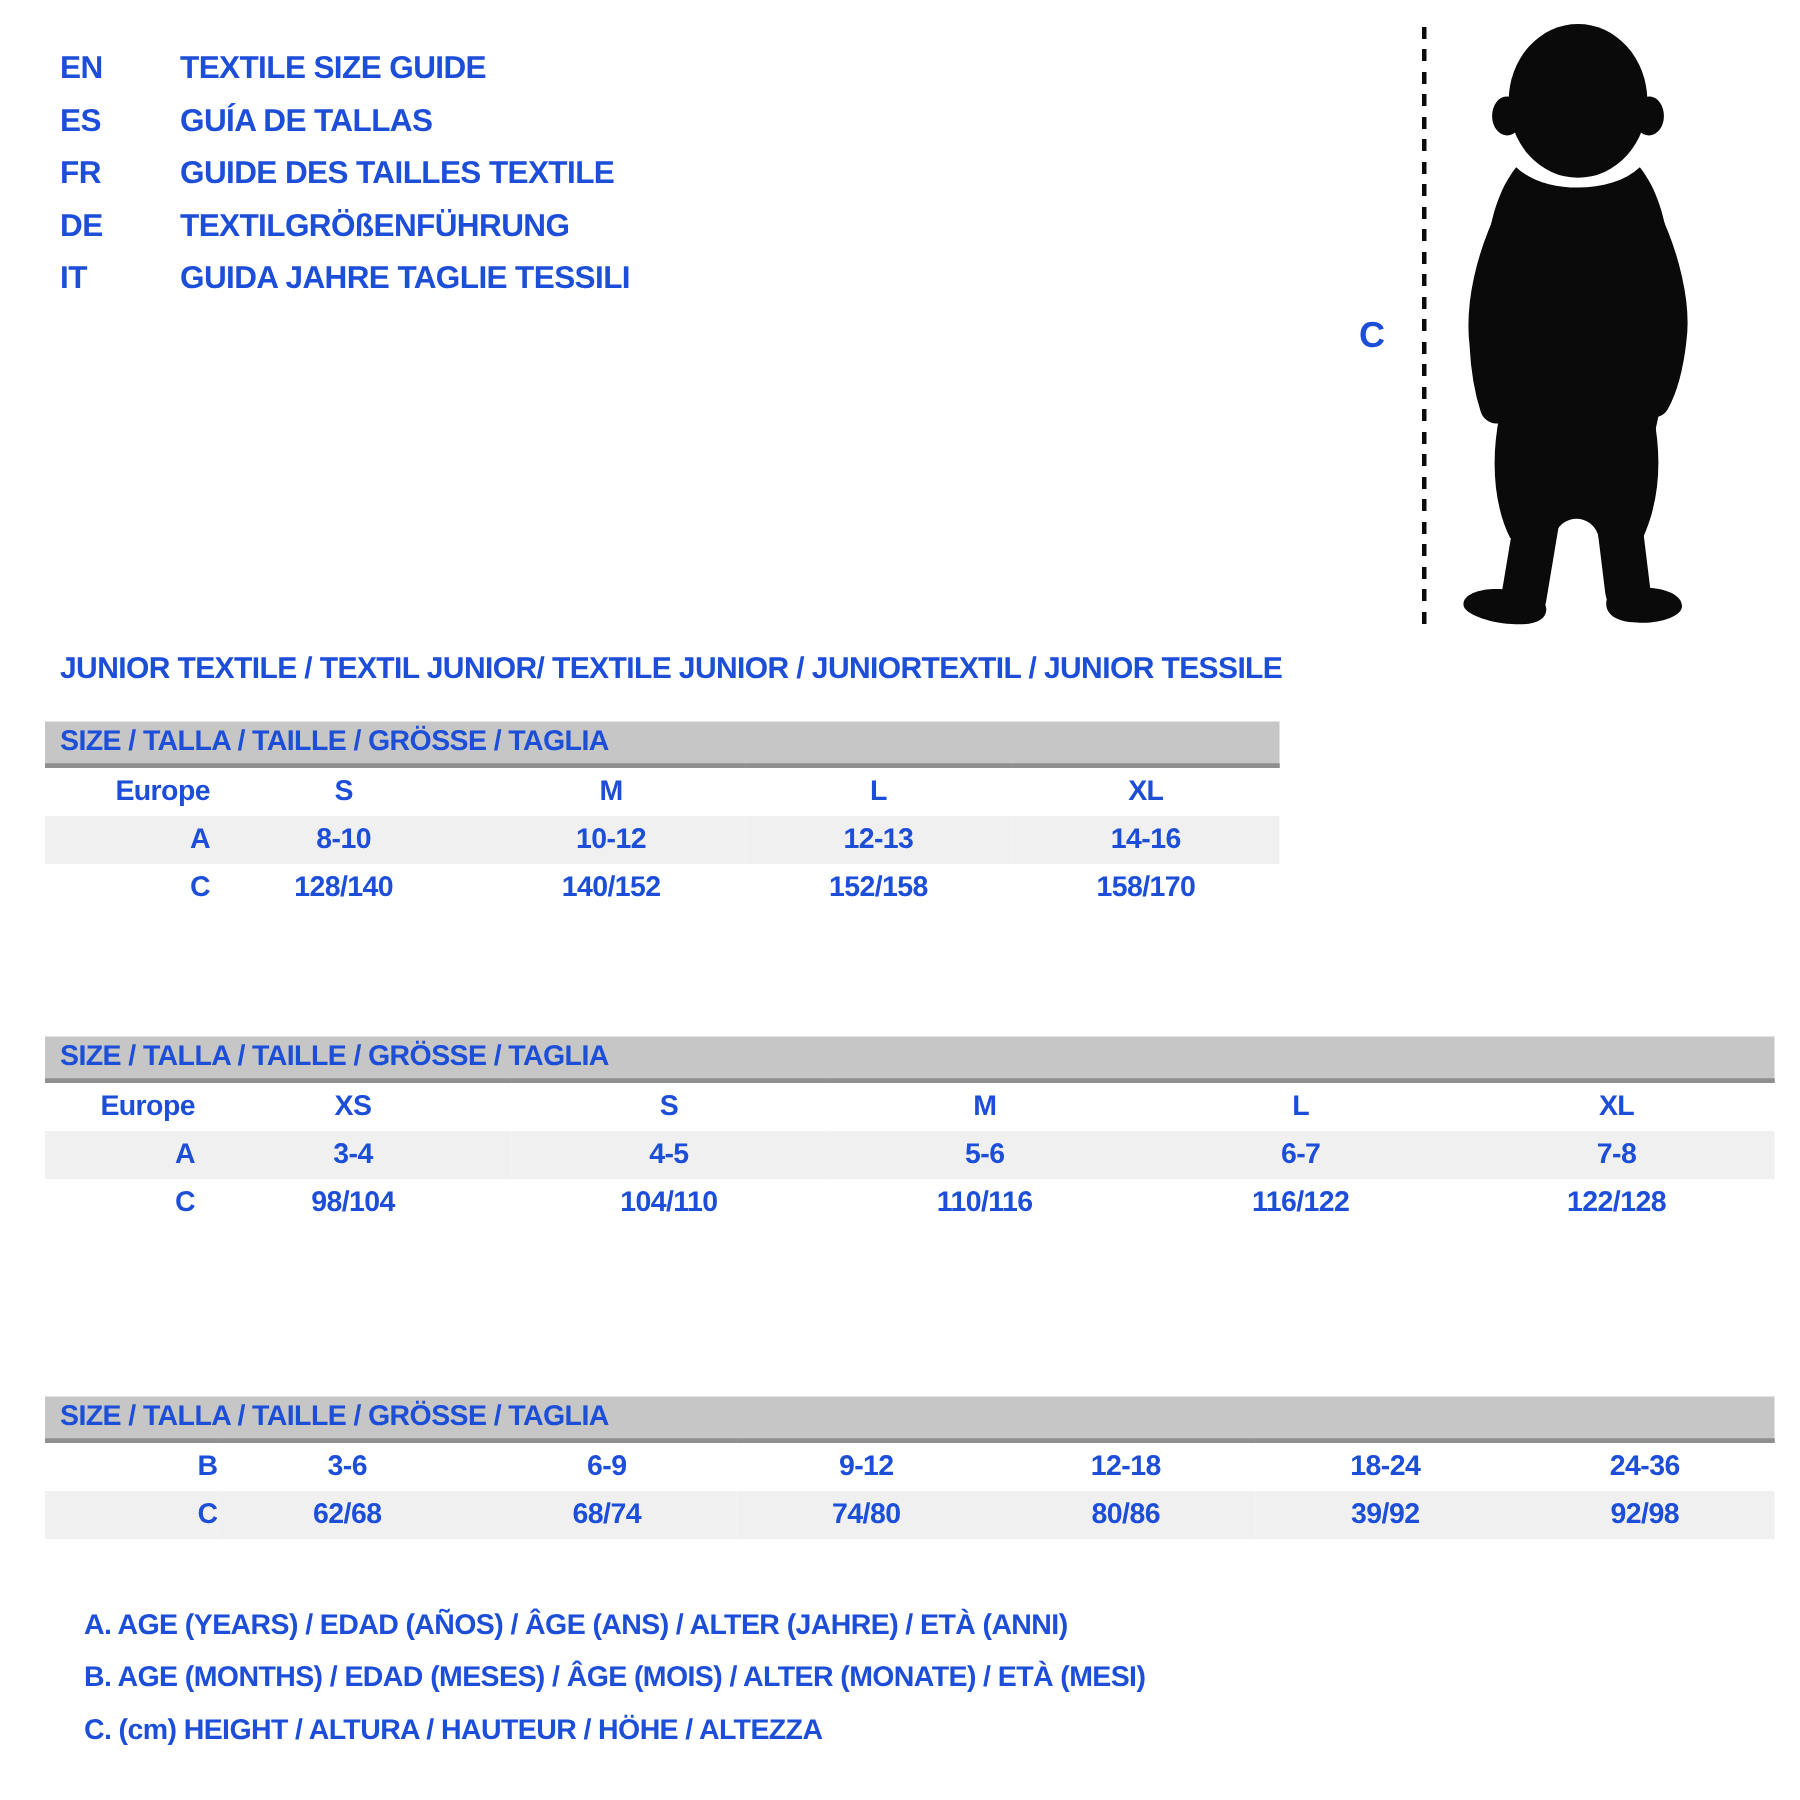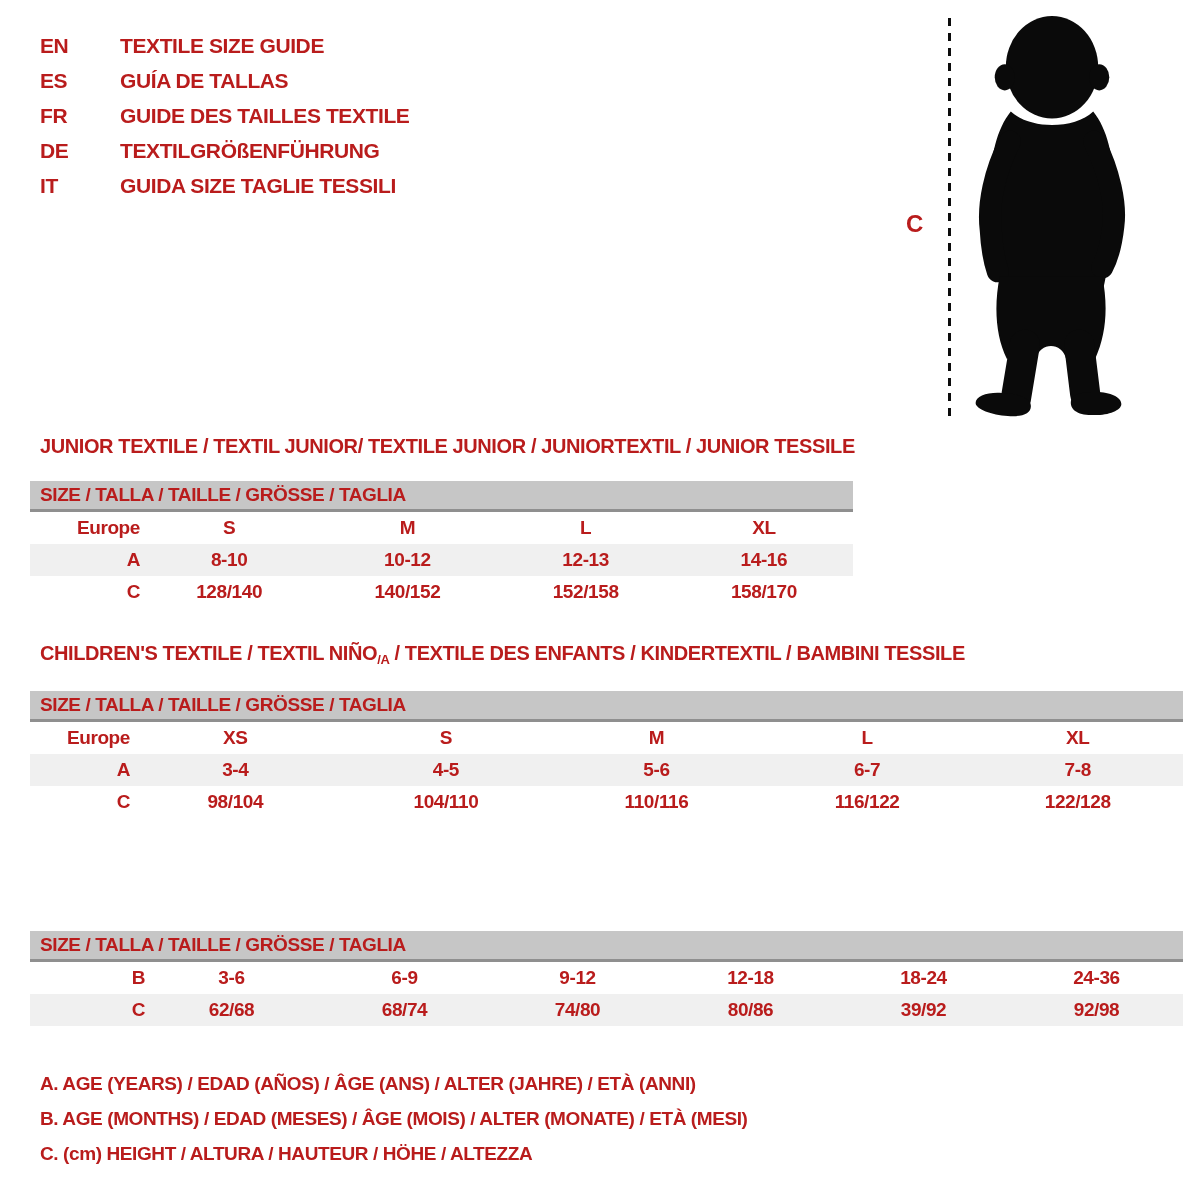--- a/index.html
+++ b/index.html
@@ -6,7 +6,7 @@
   body{background:#ffffff;}
   .page{
     position:relative; width:1200px; height:1200px; background:#ffffff;
-    font-family:"Liberation Sans", sans-serif; font-weight:700; color:#b91c1c;
+    font-family:"Liberation Sans", sans-serif; font-weight:700; color:#1d4ed8;
     letter-spacing:-0.4px; overflow:hidden;
   }
   

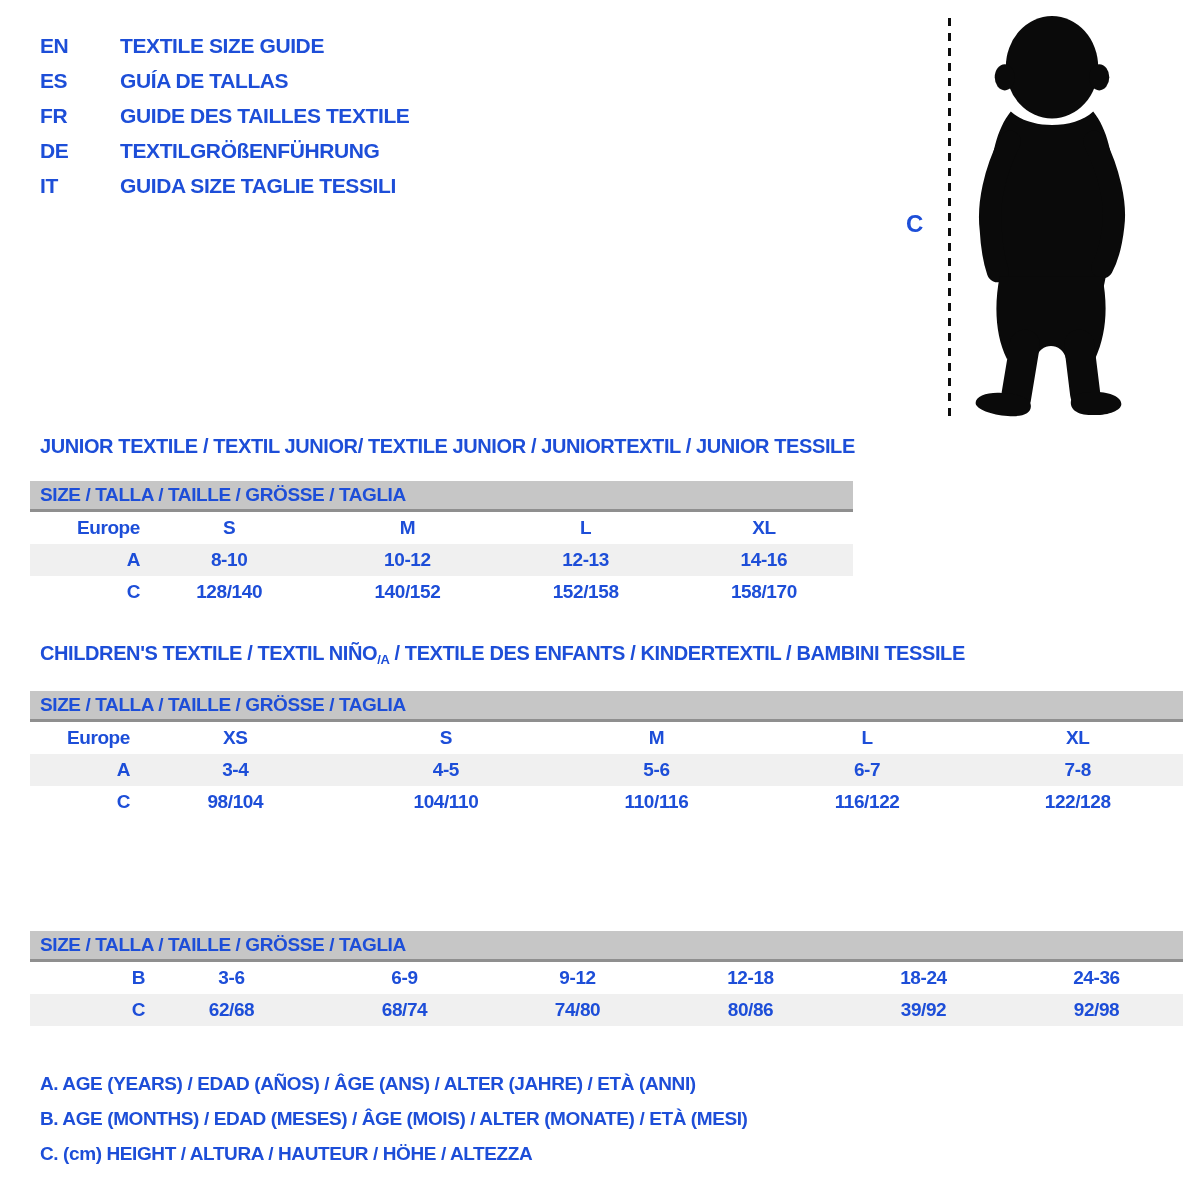--- a/index.html
+++ b/index.html
@@ -66,7 +66,7 @@
     </div>
     <div class="lang-row">
       <span class="lang-code">IT</span>
-      <span>GUIDA SIZE TAGLIE TESSILI</span>
+      <span>GUIDA JAHRE TAGLIE TESSILI</span>
     </div>
   </div>
 

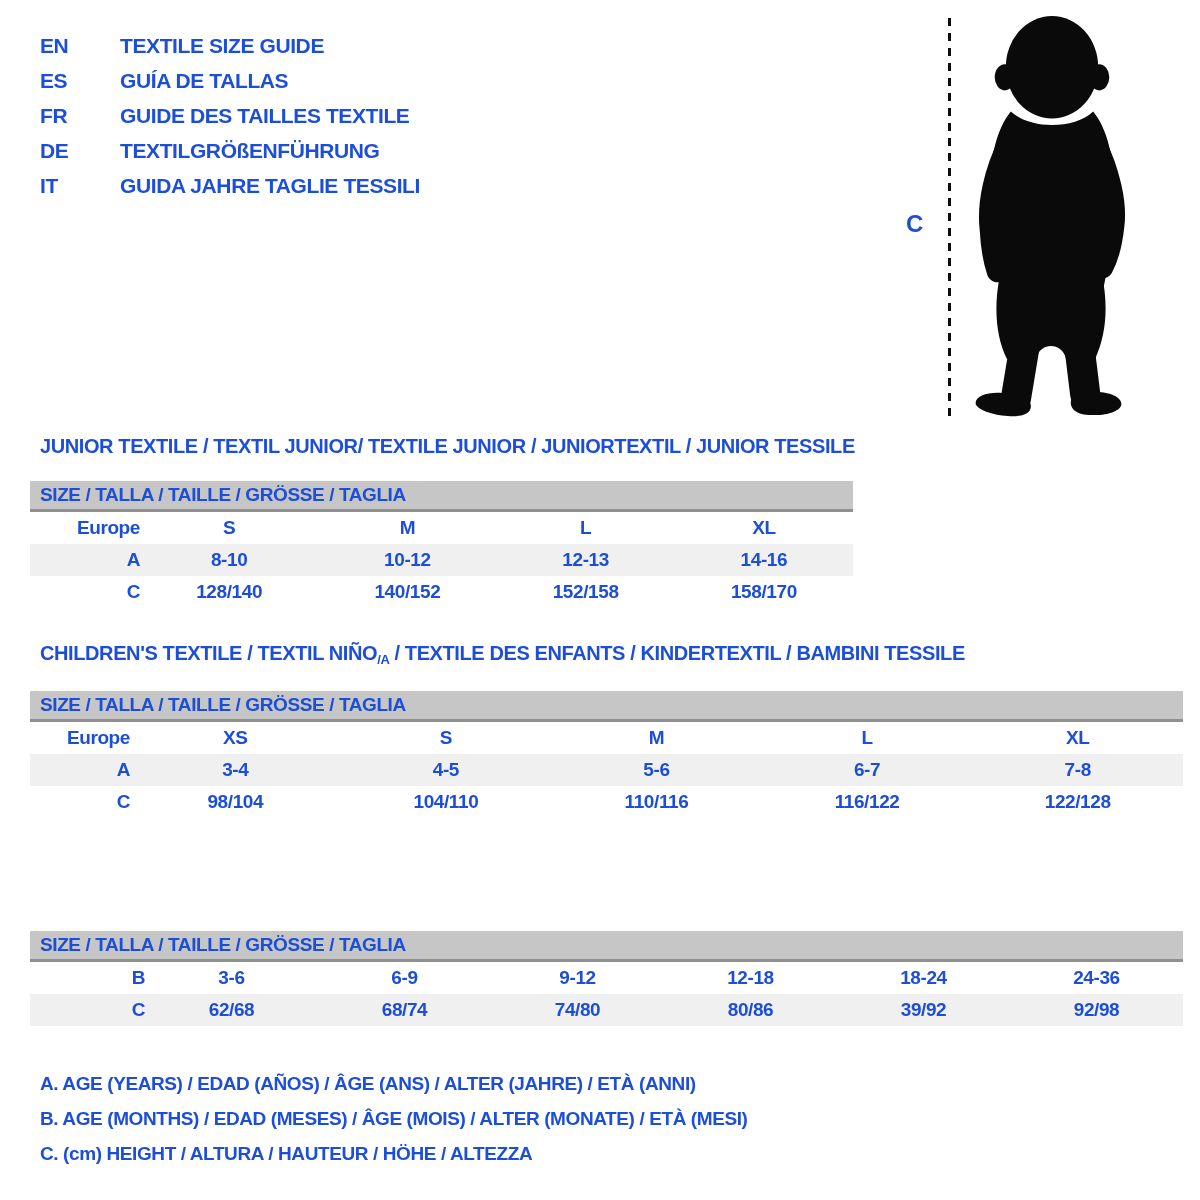--- a/index.html
+++ b/index.html
@@ -127,9 +127,6 @@
     </tbody>
   </table>
 
-  <div class="sec-heading h-children">
-    <span>CHILDREN'S TEXTILE / TEXTIL NIÑO</span><span class="sub">/A</span><span> / TEXTILE DES ENFANTS / KINDERTEXTIL / BAMBINI TESSILE</span>
-  </div>
   <table class="size-table t-children">
     <colgroup>
         <col class="lbl">

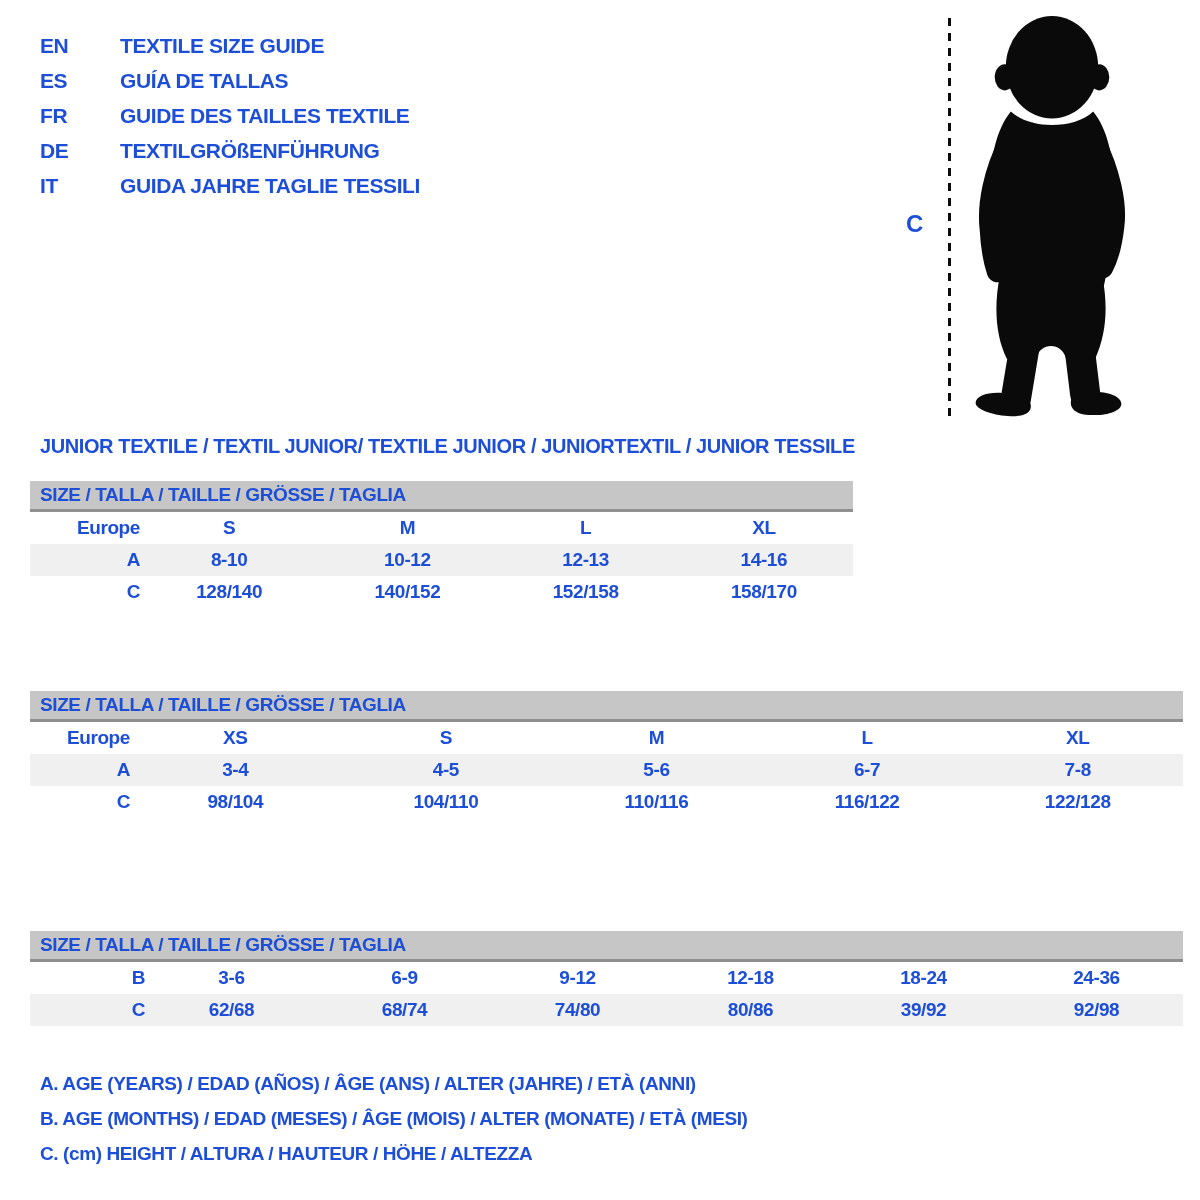--- a/index.html
+++ b/index.html
@@ -39,7 +39,7 @@
   .t-children col.lbl{width:100px;}
   .t-babies col.lbl{width:115px;}
   
-  .legend{position:absolute; left:40px; top:1066px; font-size:19px;}
+  .legend{position:absolute; left:56px; top:1066px; font-size:19px;}
   .legend-row{height:35px; display:flex; align-items:center; white-space:nowrap;}
 </style>
 </head>

